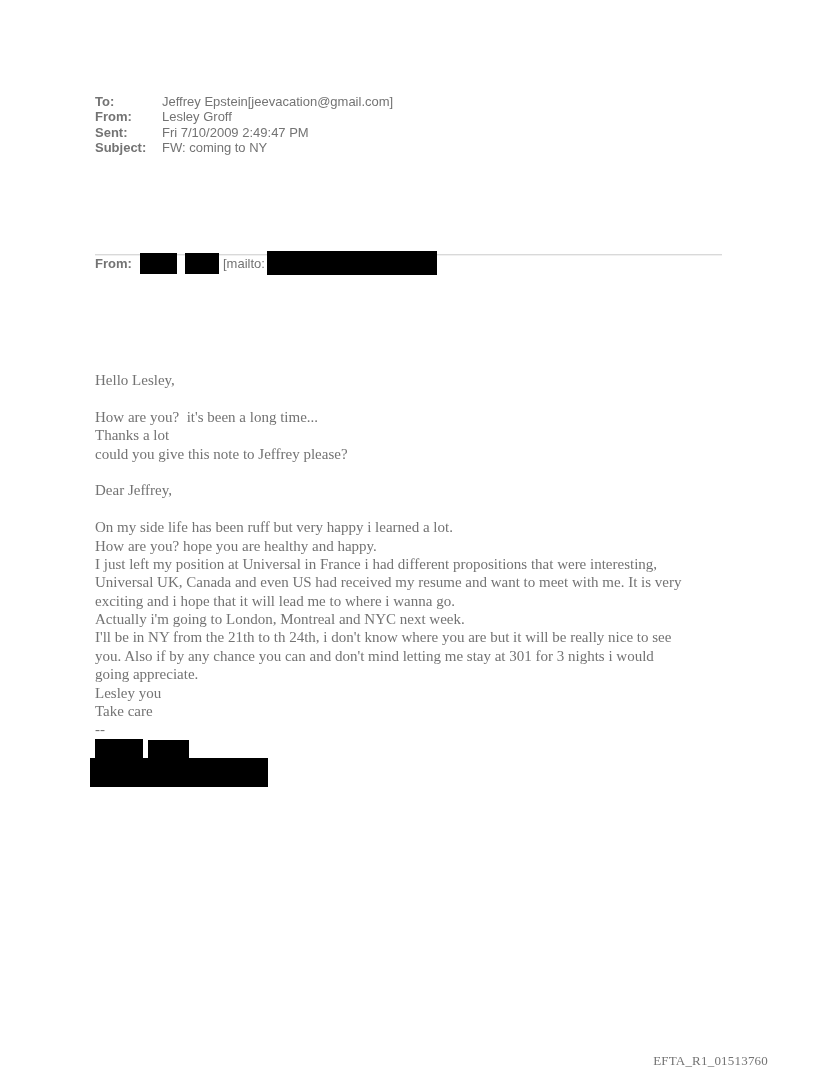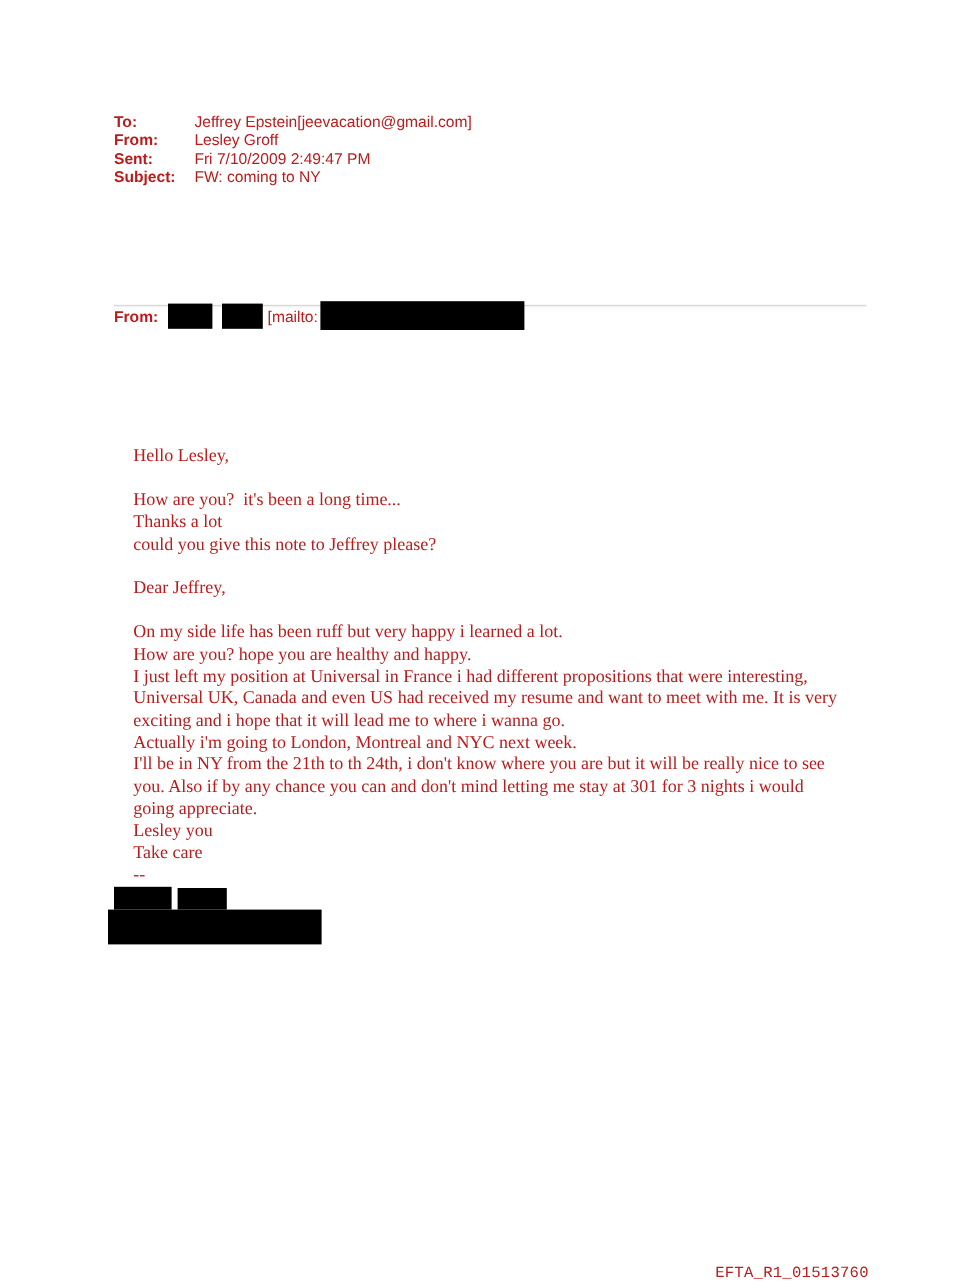--- a/index.html
+++ b/index.html
@@ -14,7 +14,8 @@
     background: #ffffff;
     overflow: hidden;
     font-family: "Liberation Sans", sans-serif;
-    color: #b91c1c;
+    color: #737373;
+    padding-left: 44px;
   }
 
   

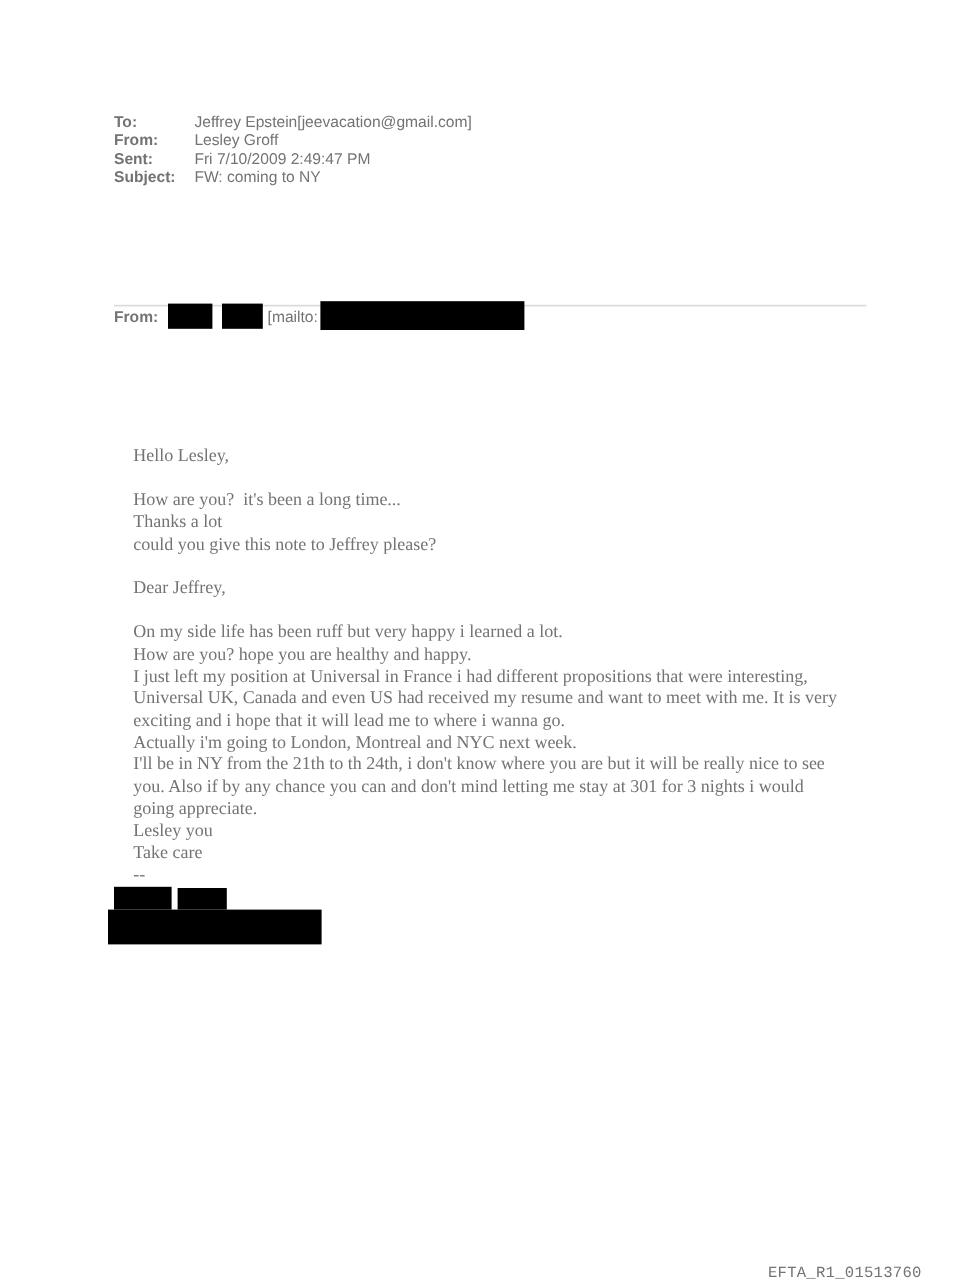--- a/index.html
+++ b/index.html
@@ -88,7 +88,6 @@
     font-family: "Liberation Serif", serif;
     font-size: 15px;
     line-height: 18.4px;
-    margin-left: 16px;
   }
   .bline {
     height: 18.4px;

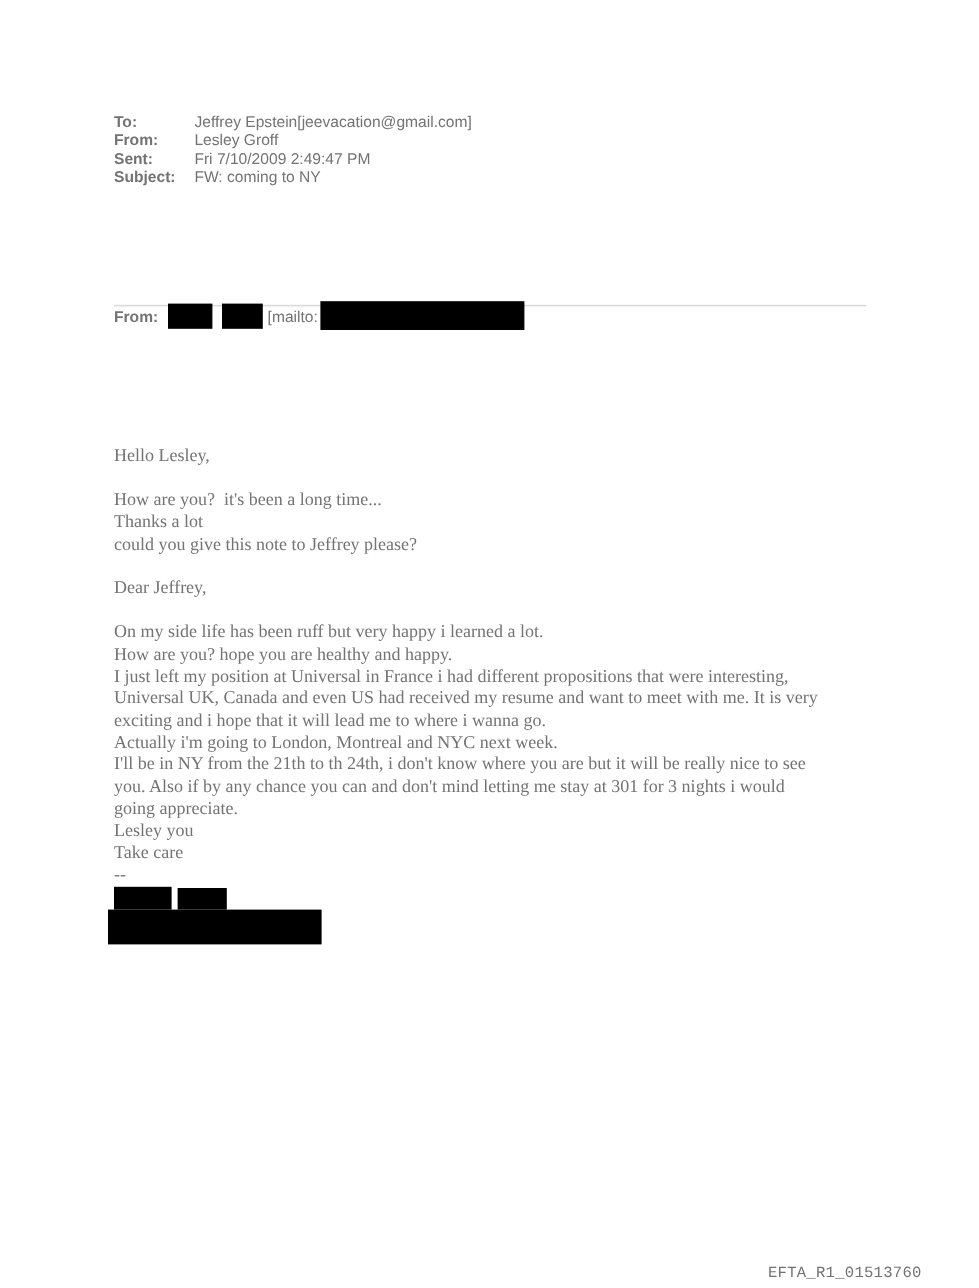--- a/index.html
+++ b/index.html
@@ -106,7 +106,7 @@
     top: 1053px;
     font-size: 13px;
     letter-spacing: 0.2px;
-    font-family: Liberation Mono, monospace;
+    font-family: Liberation Serif, serif;
   }
 </style>
 </head>

